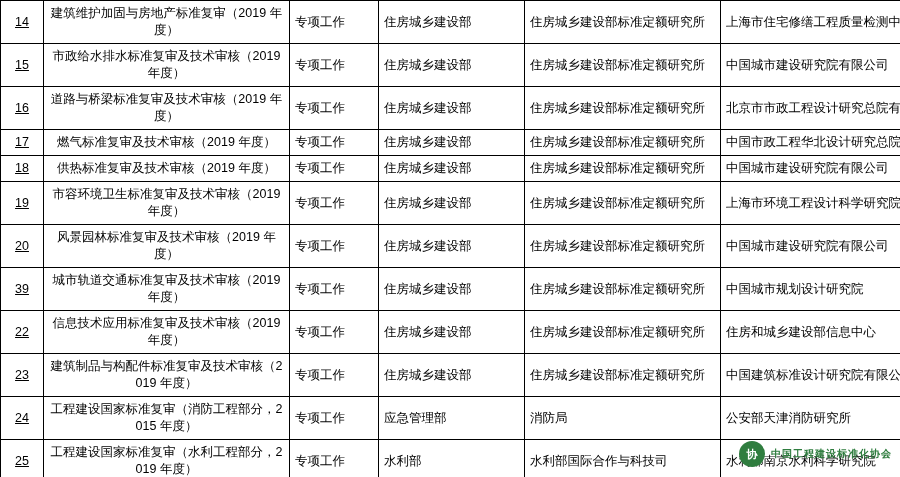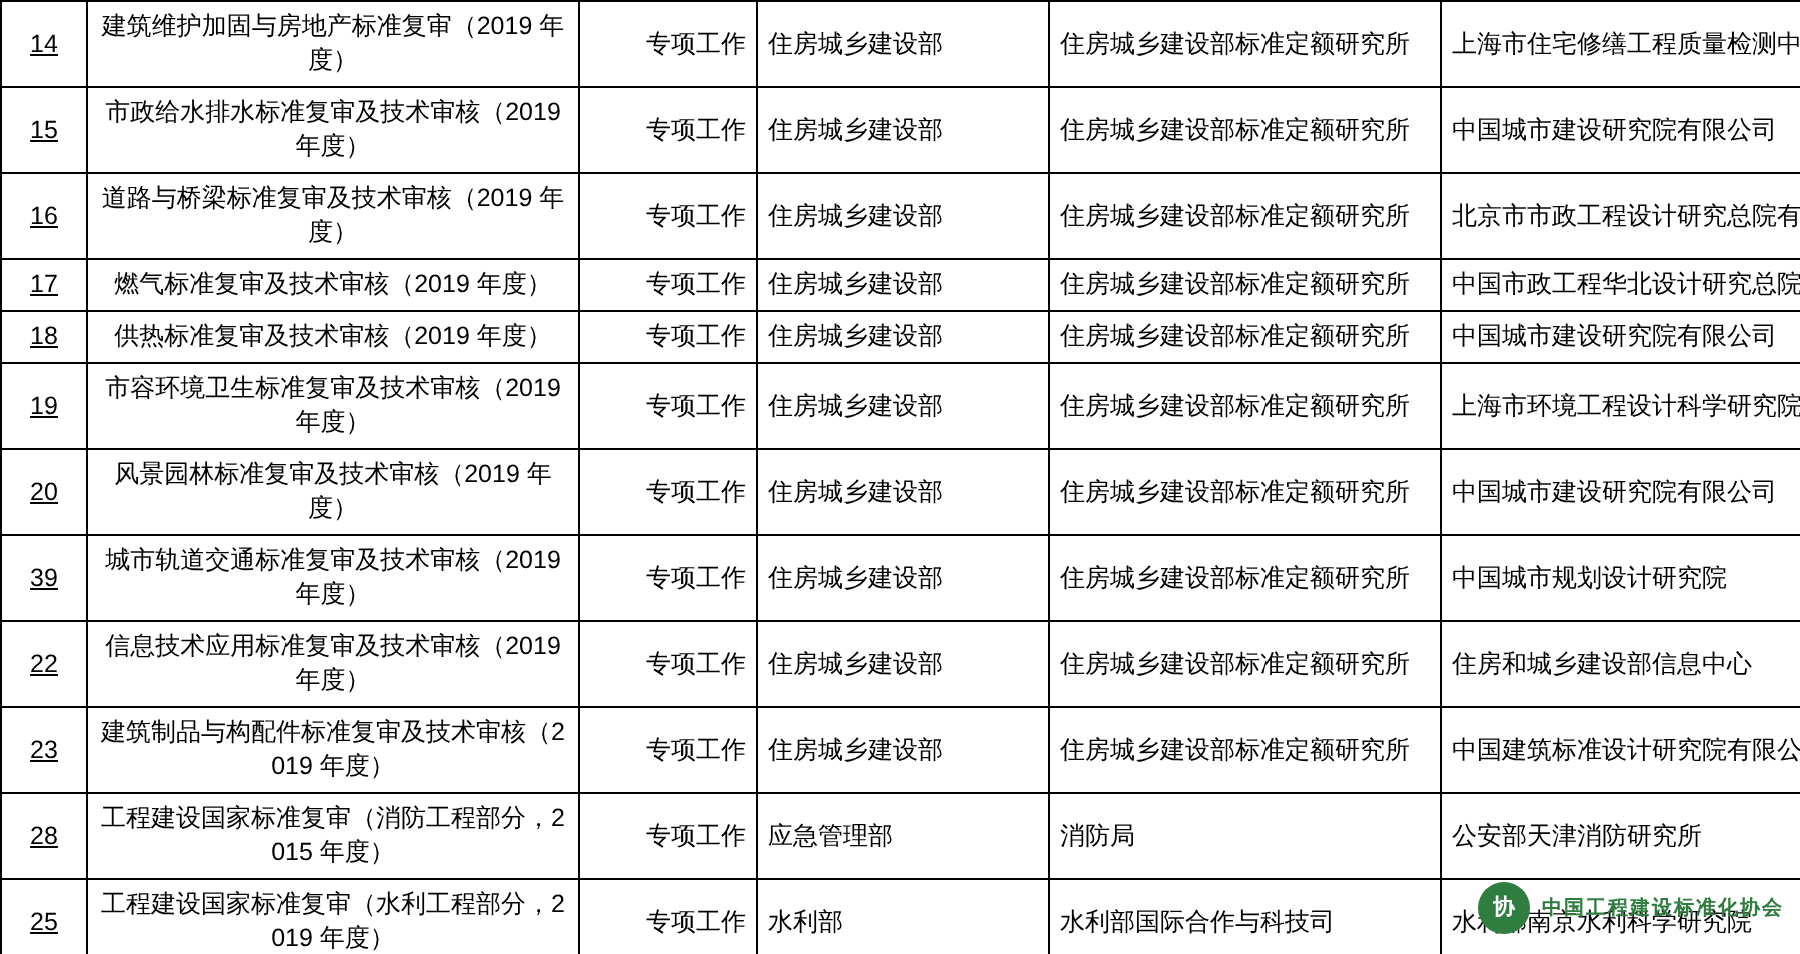--- a/index.html
+++ b/index.html
@@ -39,7 +39,7 @@
   }
   td.col-type {
     width: 78px;
-    text-align: right;
+    text-align: left;
   }
   td.col-dept {
     width: 135px;

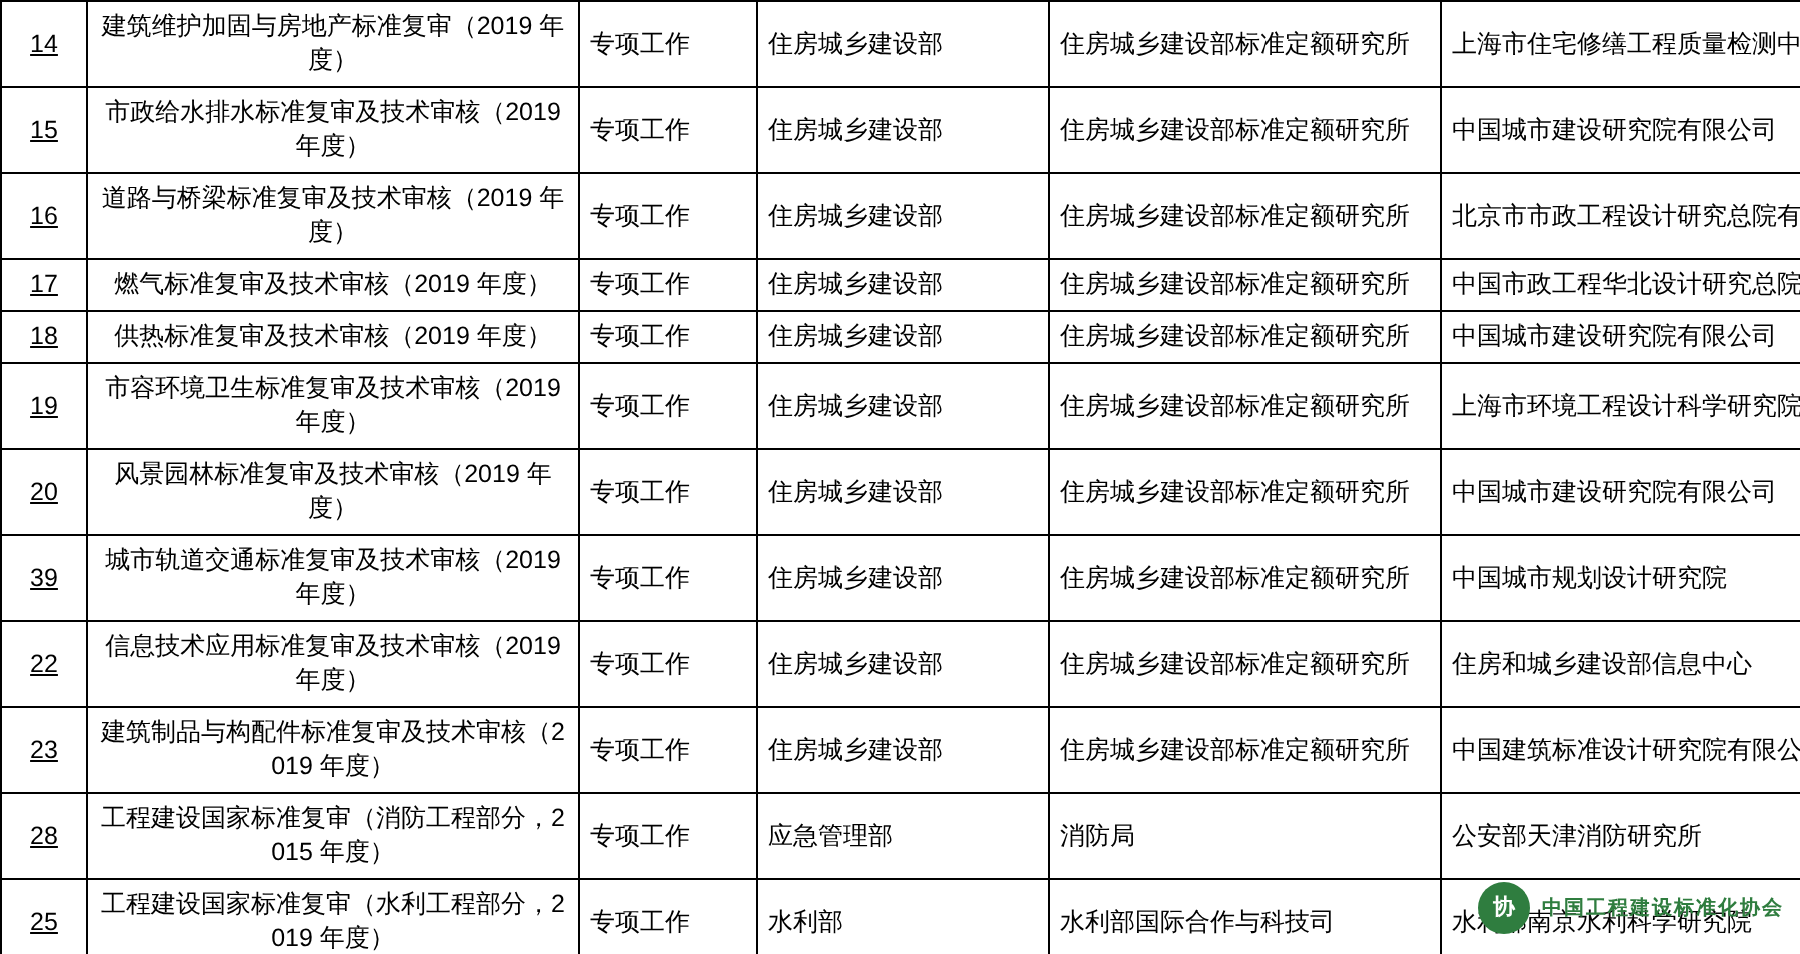--- a/index.html
+++ b/index.html
@@ -168,7 +168,7 @@
       <td class="col-unit">中国建筑标准设计研究院有限公司</td>
     </tr>
     <tr>
-      <td class="col-num">28</td>
+      <td class="col-num">24</td>
       <td class="col-name">工程建设国家标准复审（消防工程部分，2015 年度）</td>
       <td class="col-type">专项工作</td>
       <td class="col-dept">应急管理部</td>

